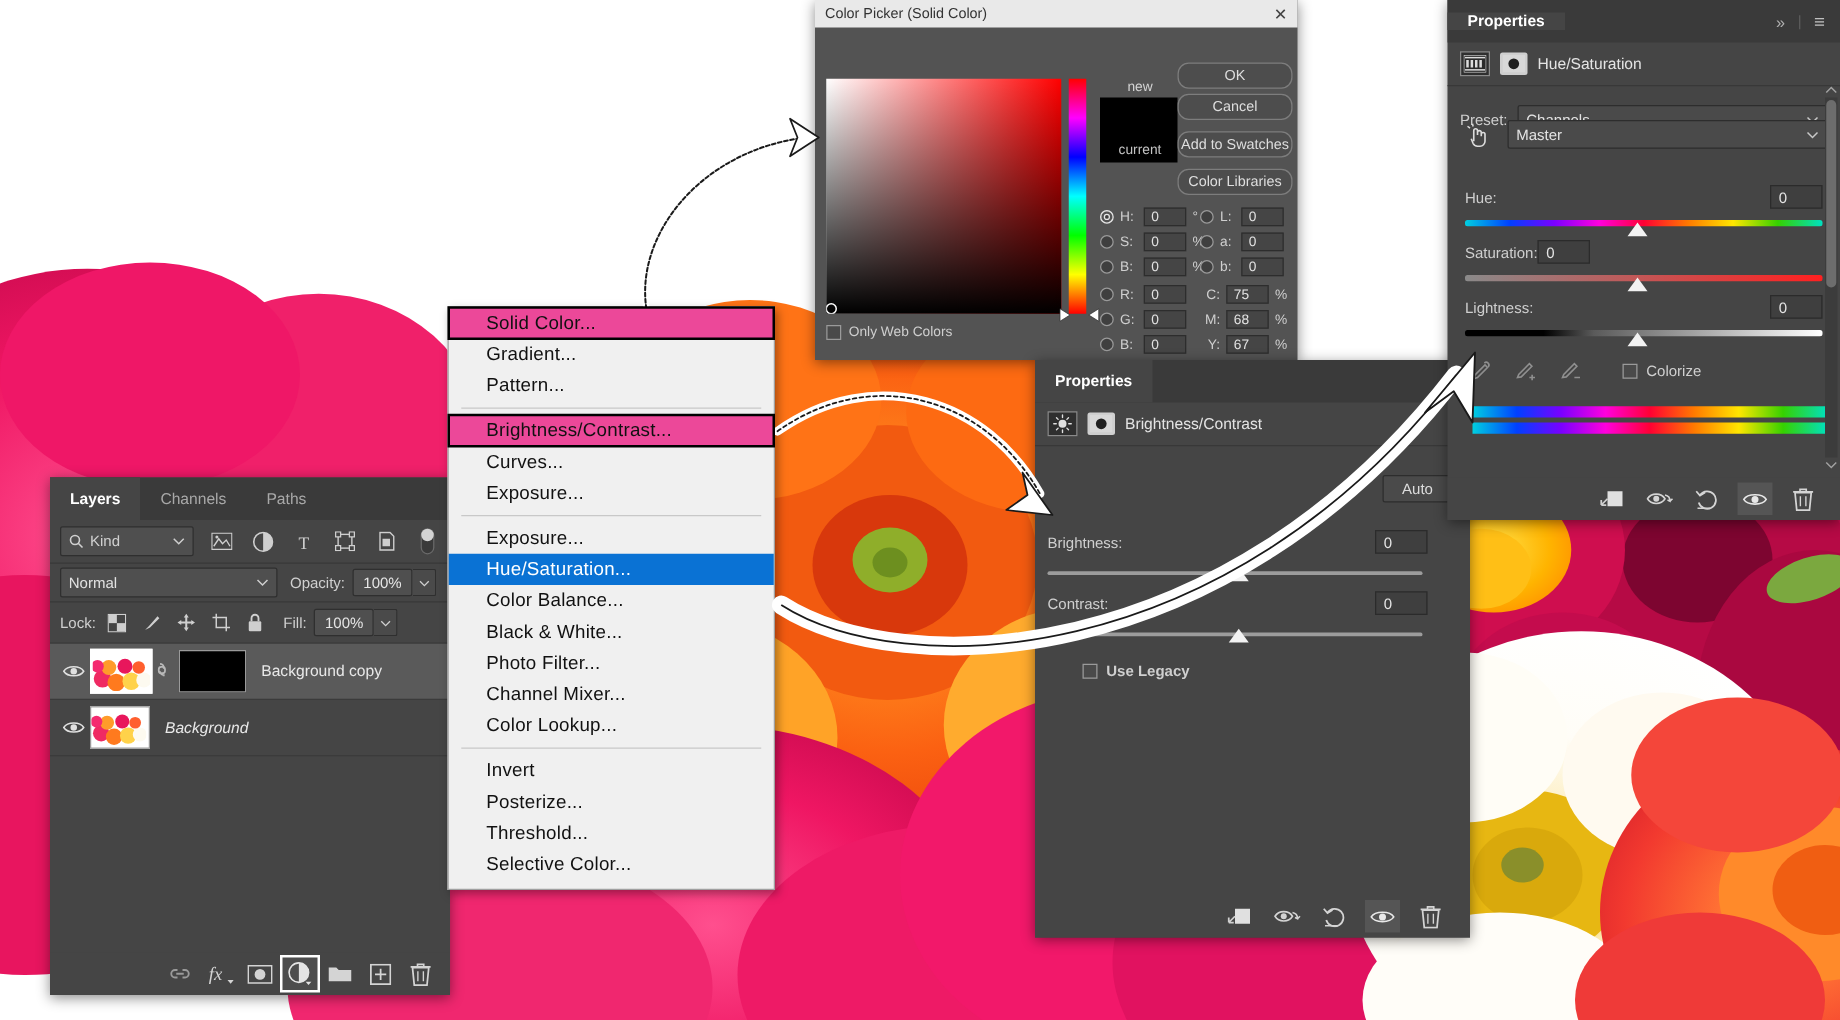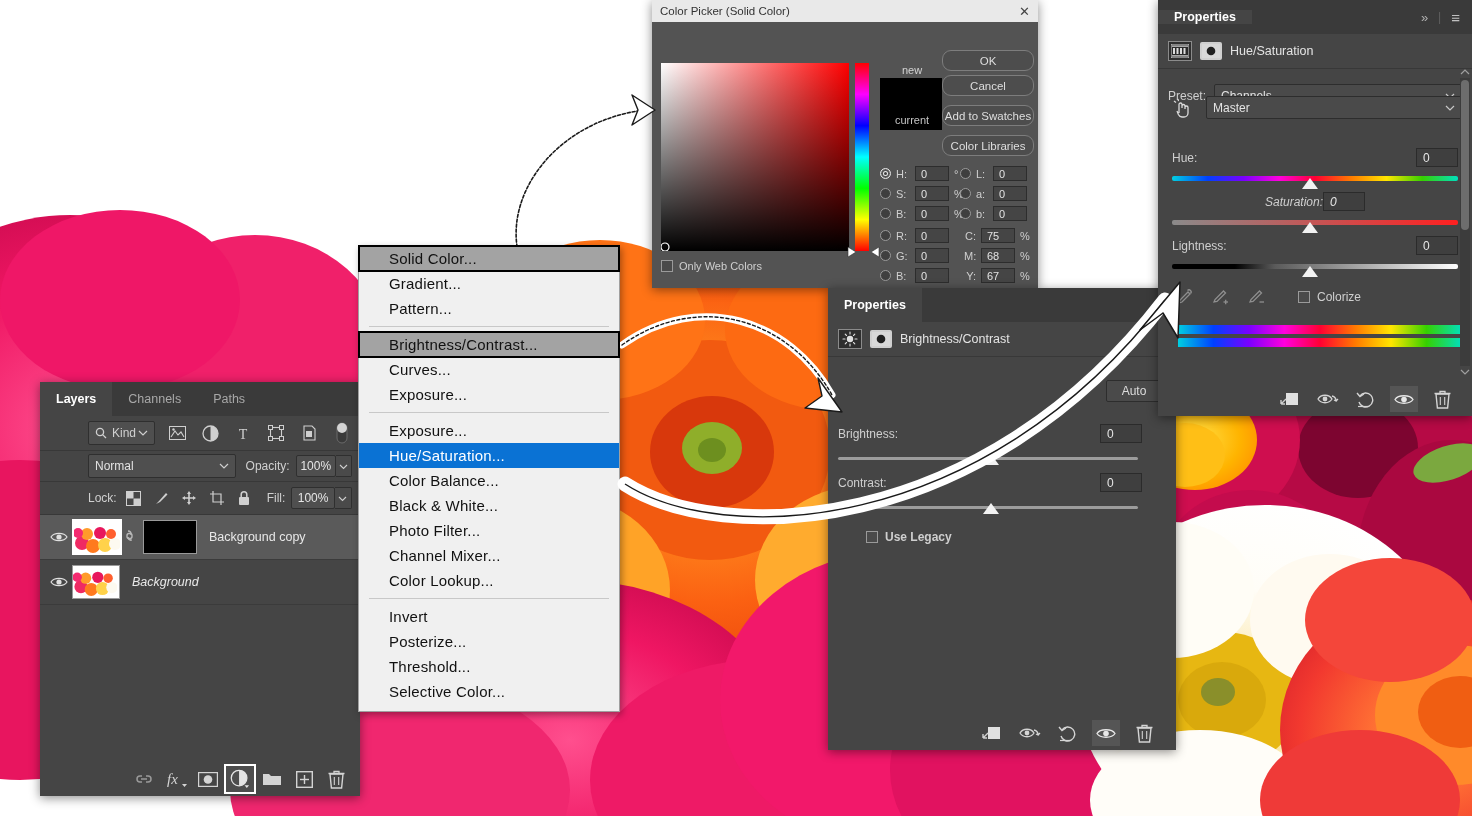--- a/index.html
+++ b/index.html
@@ -802,7 +802,7 @@
     </div>
 
     <div style="position:absolute;left:14px;top:192px;width:286px;">
-      <div style="display:flex;align-items:center;justify-content:center;font-style:italic;">
+      <div style="display:flex;align-items:center;justify-content:flex-start;">
         <span class="row-lbl">Saturation:</span>
         <div class="pp-num">0</div>
       </div>

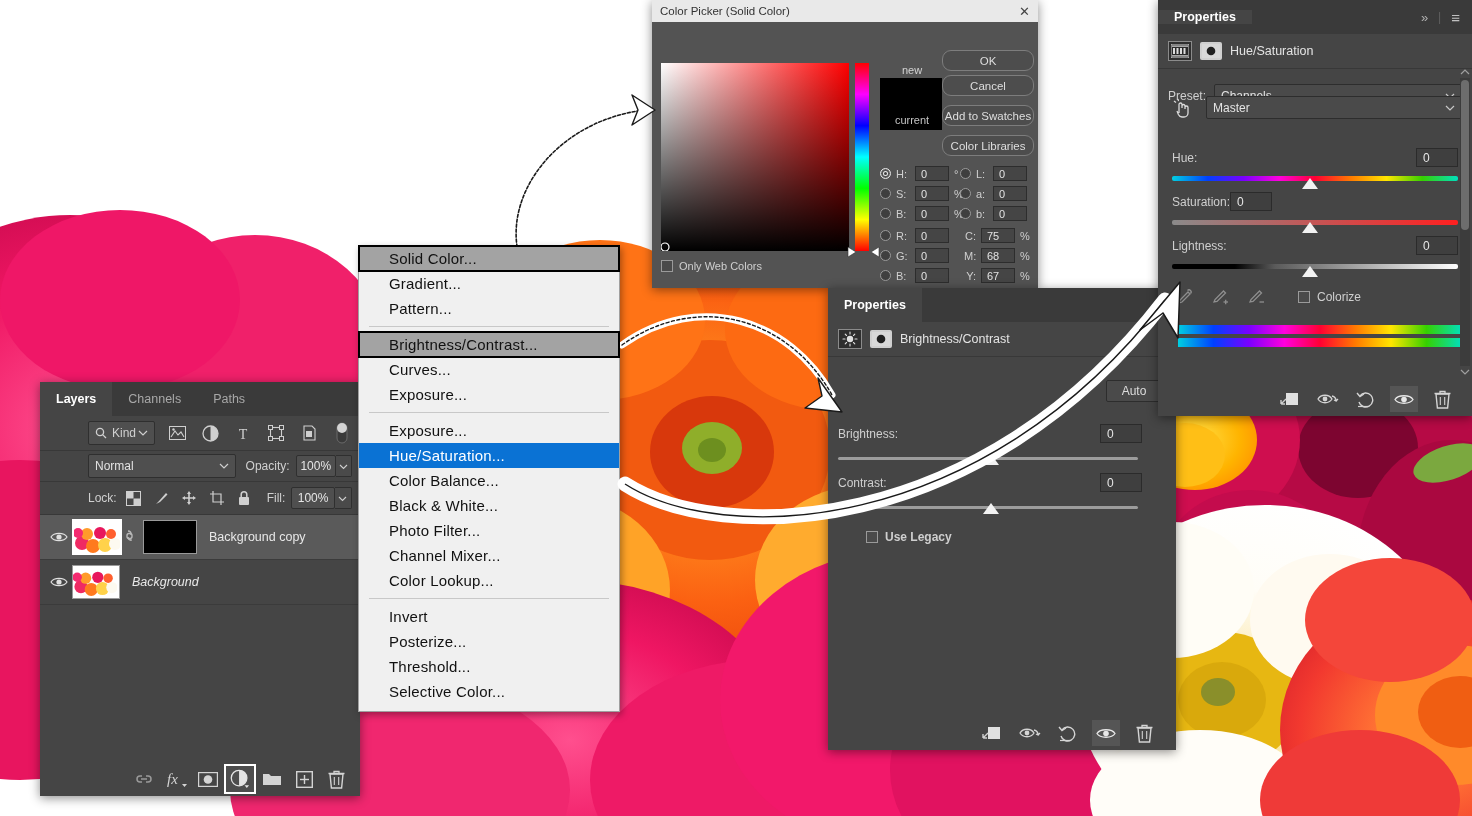--- a/index.html
+++ b/index.html
@@ -52,7 +52,7 @@
             border:1px solid #a0a0a0;box-shadow:2px 3px 7px rgba(0,0,0,.35);font-size:15px;}
   .mi{height:25px;display:flex;align-items:center;padding-left:30px;white-space:nowrap;letter-spacing:.2px;}
   .mi.hl{background:#0a72d4;color:#ffffff;}
-  .mi.boxed{outline:2px solid #000;outline-offset:-1px;position:relative;z-index:2;background:#a3a3a3;}
+  .mi.boxed{outline:2px solid #000;outline-offset:-1px;position:relative;z-index:2;background:#ec4899;}
   .mdiv{height:1px;background:#c8c8c8;margin:5px 10px;}
 
   

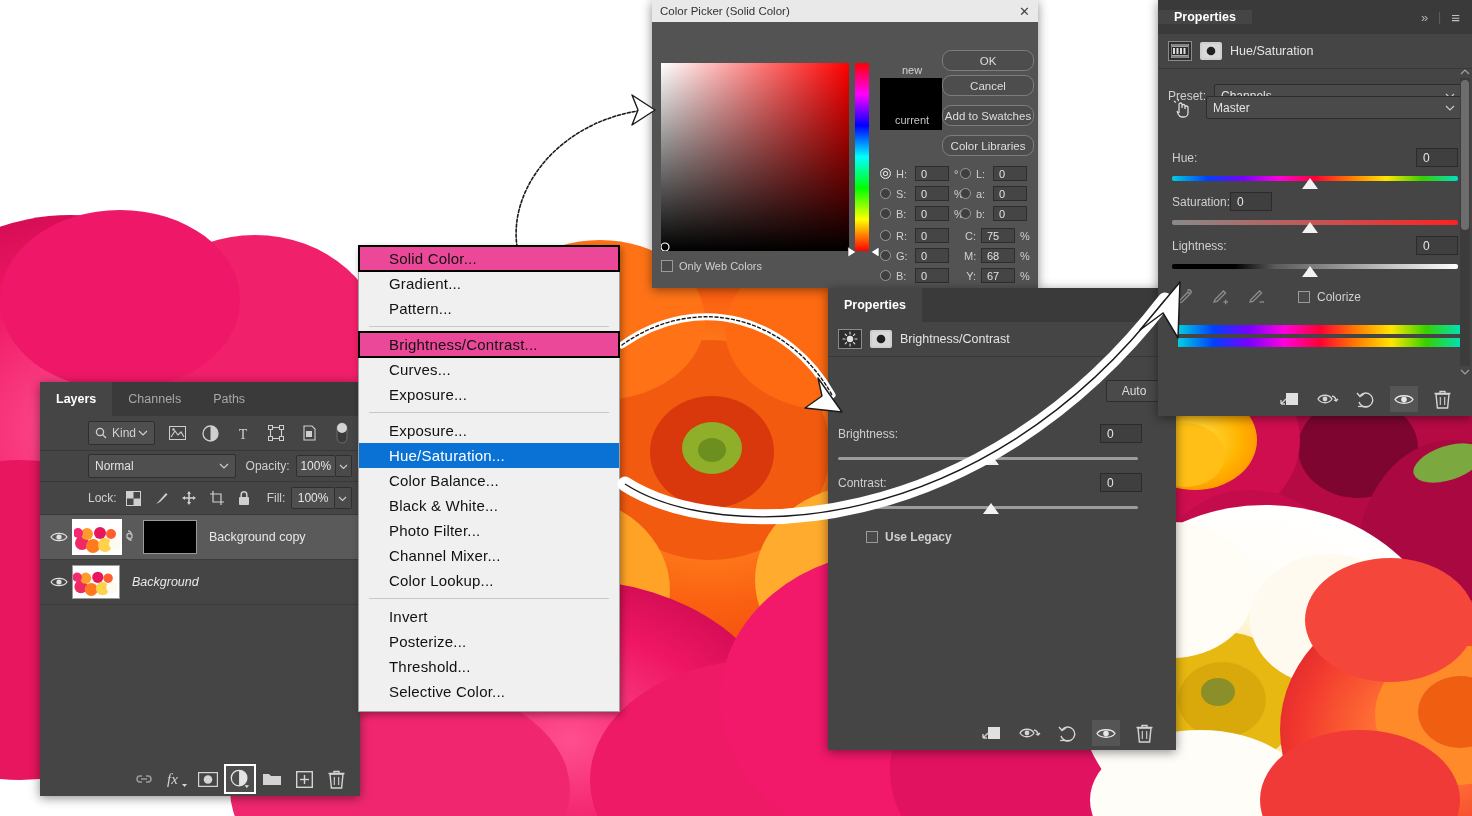--- a/index.html
+++ b/index.html
@@ -23,7 +23,7 @@
 
   
   #layers-panel{left:40px;top:382px;width:320px;height:414px;background:#454545;}
-  .lp-row{display:flex;align-items:center;height:30px;padding:0 8px;margin-left:40px;}
+  .lp-row{display:flex;align-items:center;height:30px;padding:0 8px;}
   .search-box{display:flex;align-items:center;height:22px;width:115px;background:#4f4f4f;
               border:1px solid #2f2f2f;border-radius:2px;padding:0 6px;color:#d0d0d0;font-size:12px;}
   .ficons{display:flex;align-items:center;gap:13px;margin-left:12px;}

